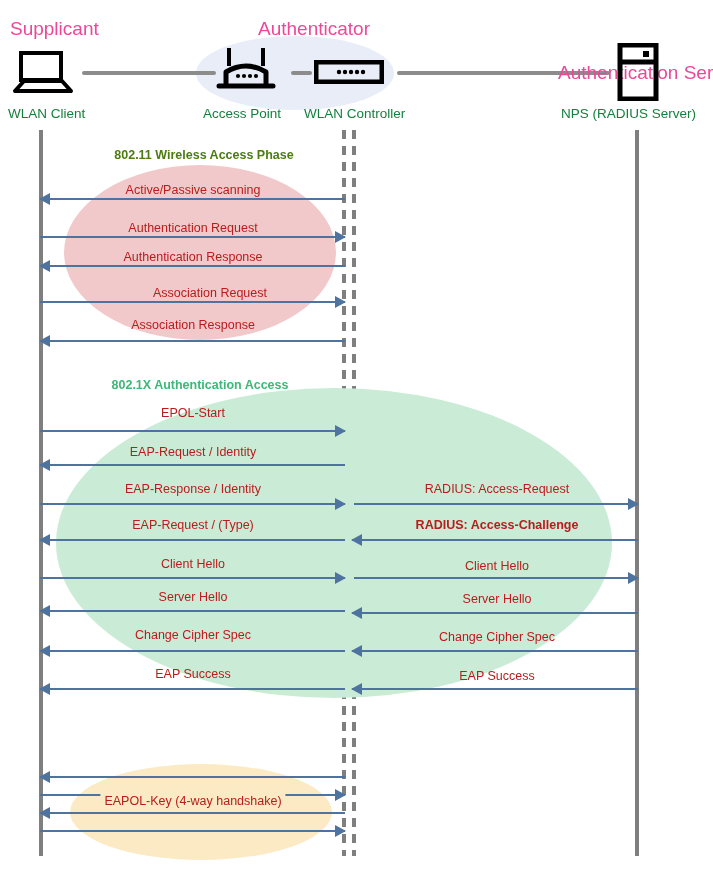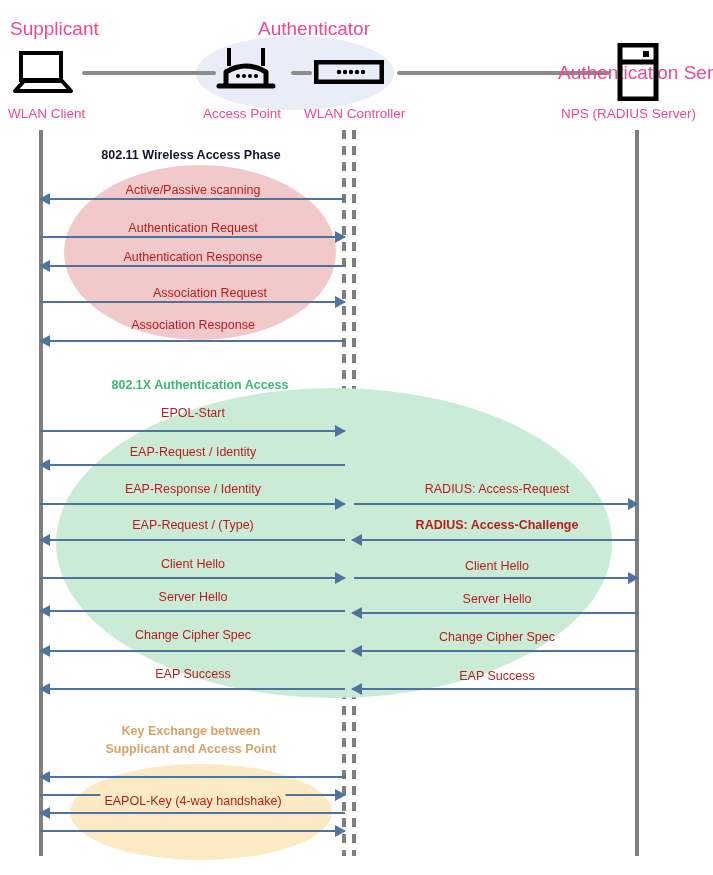--- a/index.html
+++ b/index.html
@@ -8,7 +8,7 @@
 
   
   .hdr-title{position:absolute;font-size:19px;color:#ec4899;white-space:nowrap;}
-  .hdr-sub{position:absolute;font-size:13.5px;color:#ec4899;white-space:nowrap;}
+  .hdr-sub{position:absolute;font-size:13.5px;color:#15803d;white-space:nowrap;}
 
   .auth-blob{position:absolute;left:196px;top:36px;width:198px;height:74px;
              background:#e8edf7;border-radius:50%;}

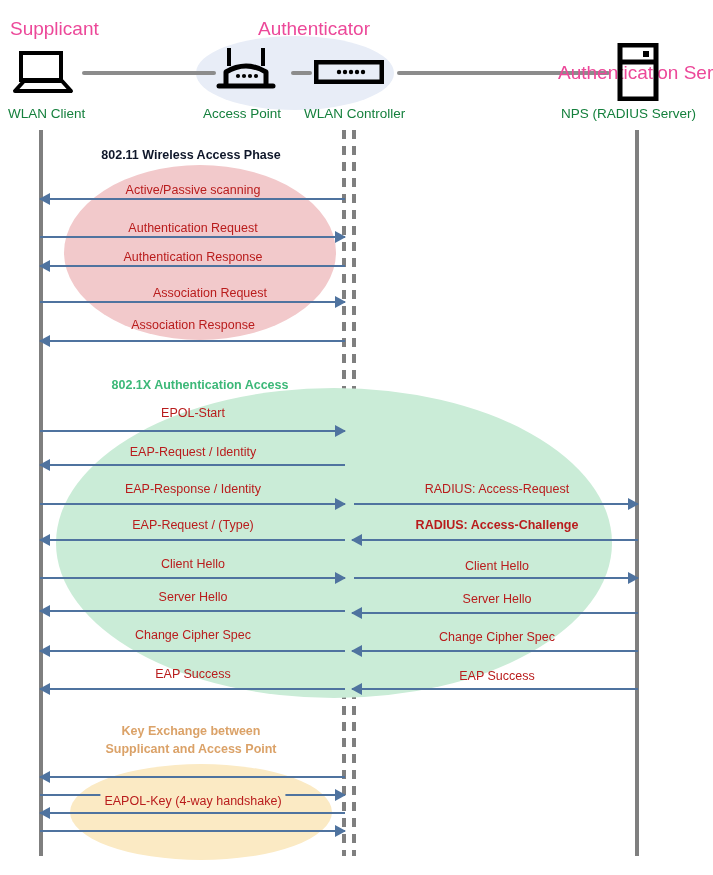--- a/index.html
+++ b/index.html
@@ -108,7 +108,7 @@
 
   <div class="blob blob-pink" style="left:64px;top:165px;width:272px;height:175px;"></div>
 
-  <div class="phase-cap" style="left:83px;top:146px;width:216px;color:#0f172a;">802.11 Wireless Access Phase</div>
+  <div class="phase-cap" style="left:96px;top:146px;width:216px;color:#4d7c0f;">802.11 Wireless Access Phase</div>
 
   <div class="msg to-left" style="left:40px;top:198px;width:305px;">
       <span class="shaft"></span>

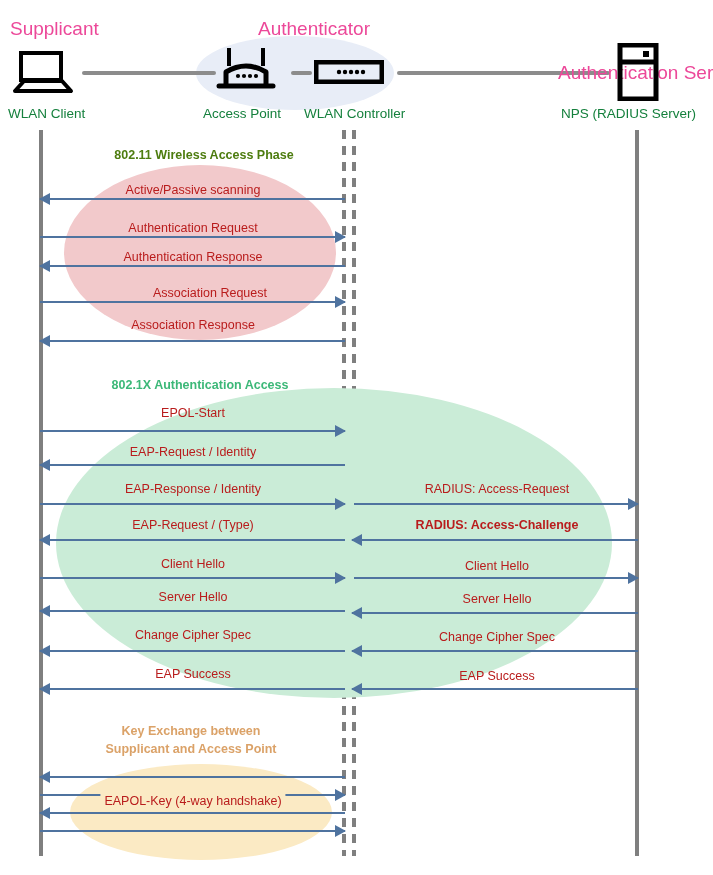--- a/index.html
+++ b/index.html
@@ -230,8 +230,6 @@
 
   <div class="blob blob-amber" style="left:70px;top:764px;width:262px;height:96px;"></div>
 
-  <div class="phase-cap" style="left:83px;top:722px;width:216px;color:#dba268;">Key Exchange between
-Supplicant and Access Point</div>
 
   <div class="msg to-left" style="left:40px;top:776px;width:305px;">
       <span class="shaft"></span>

